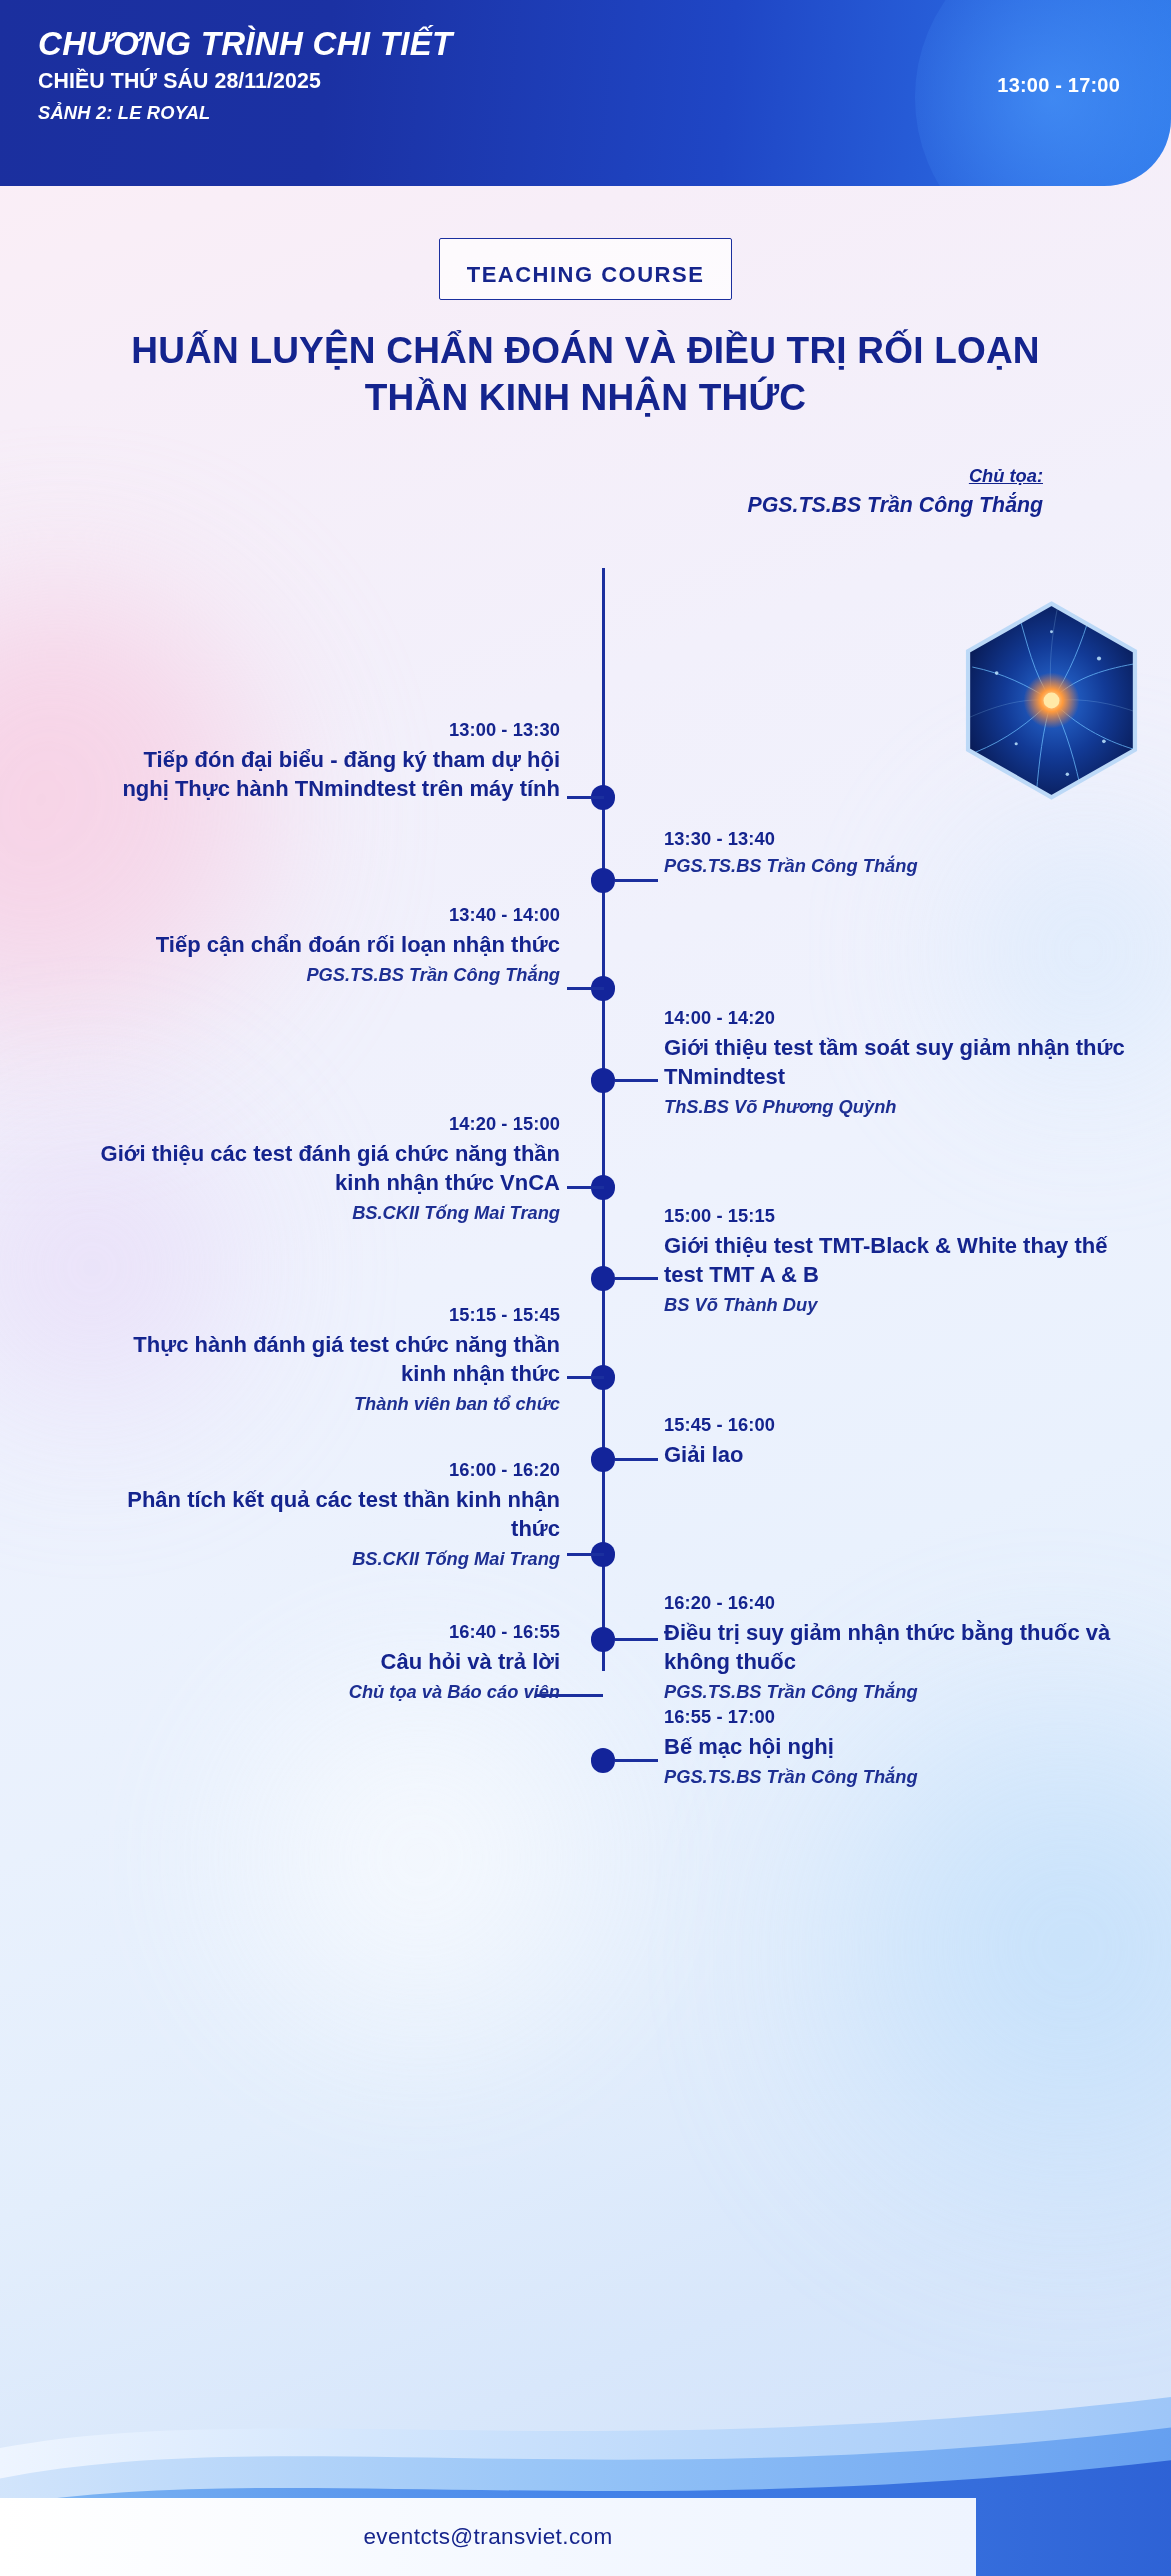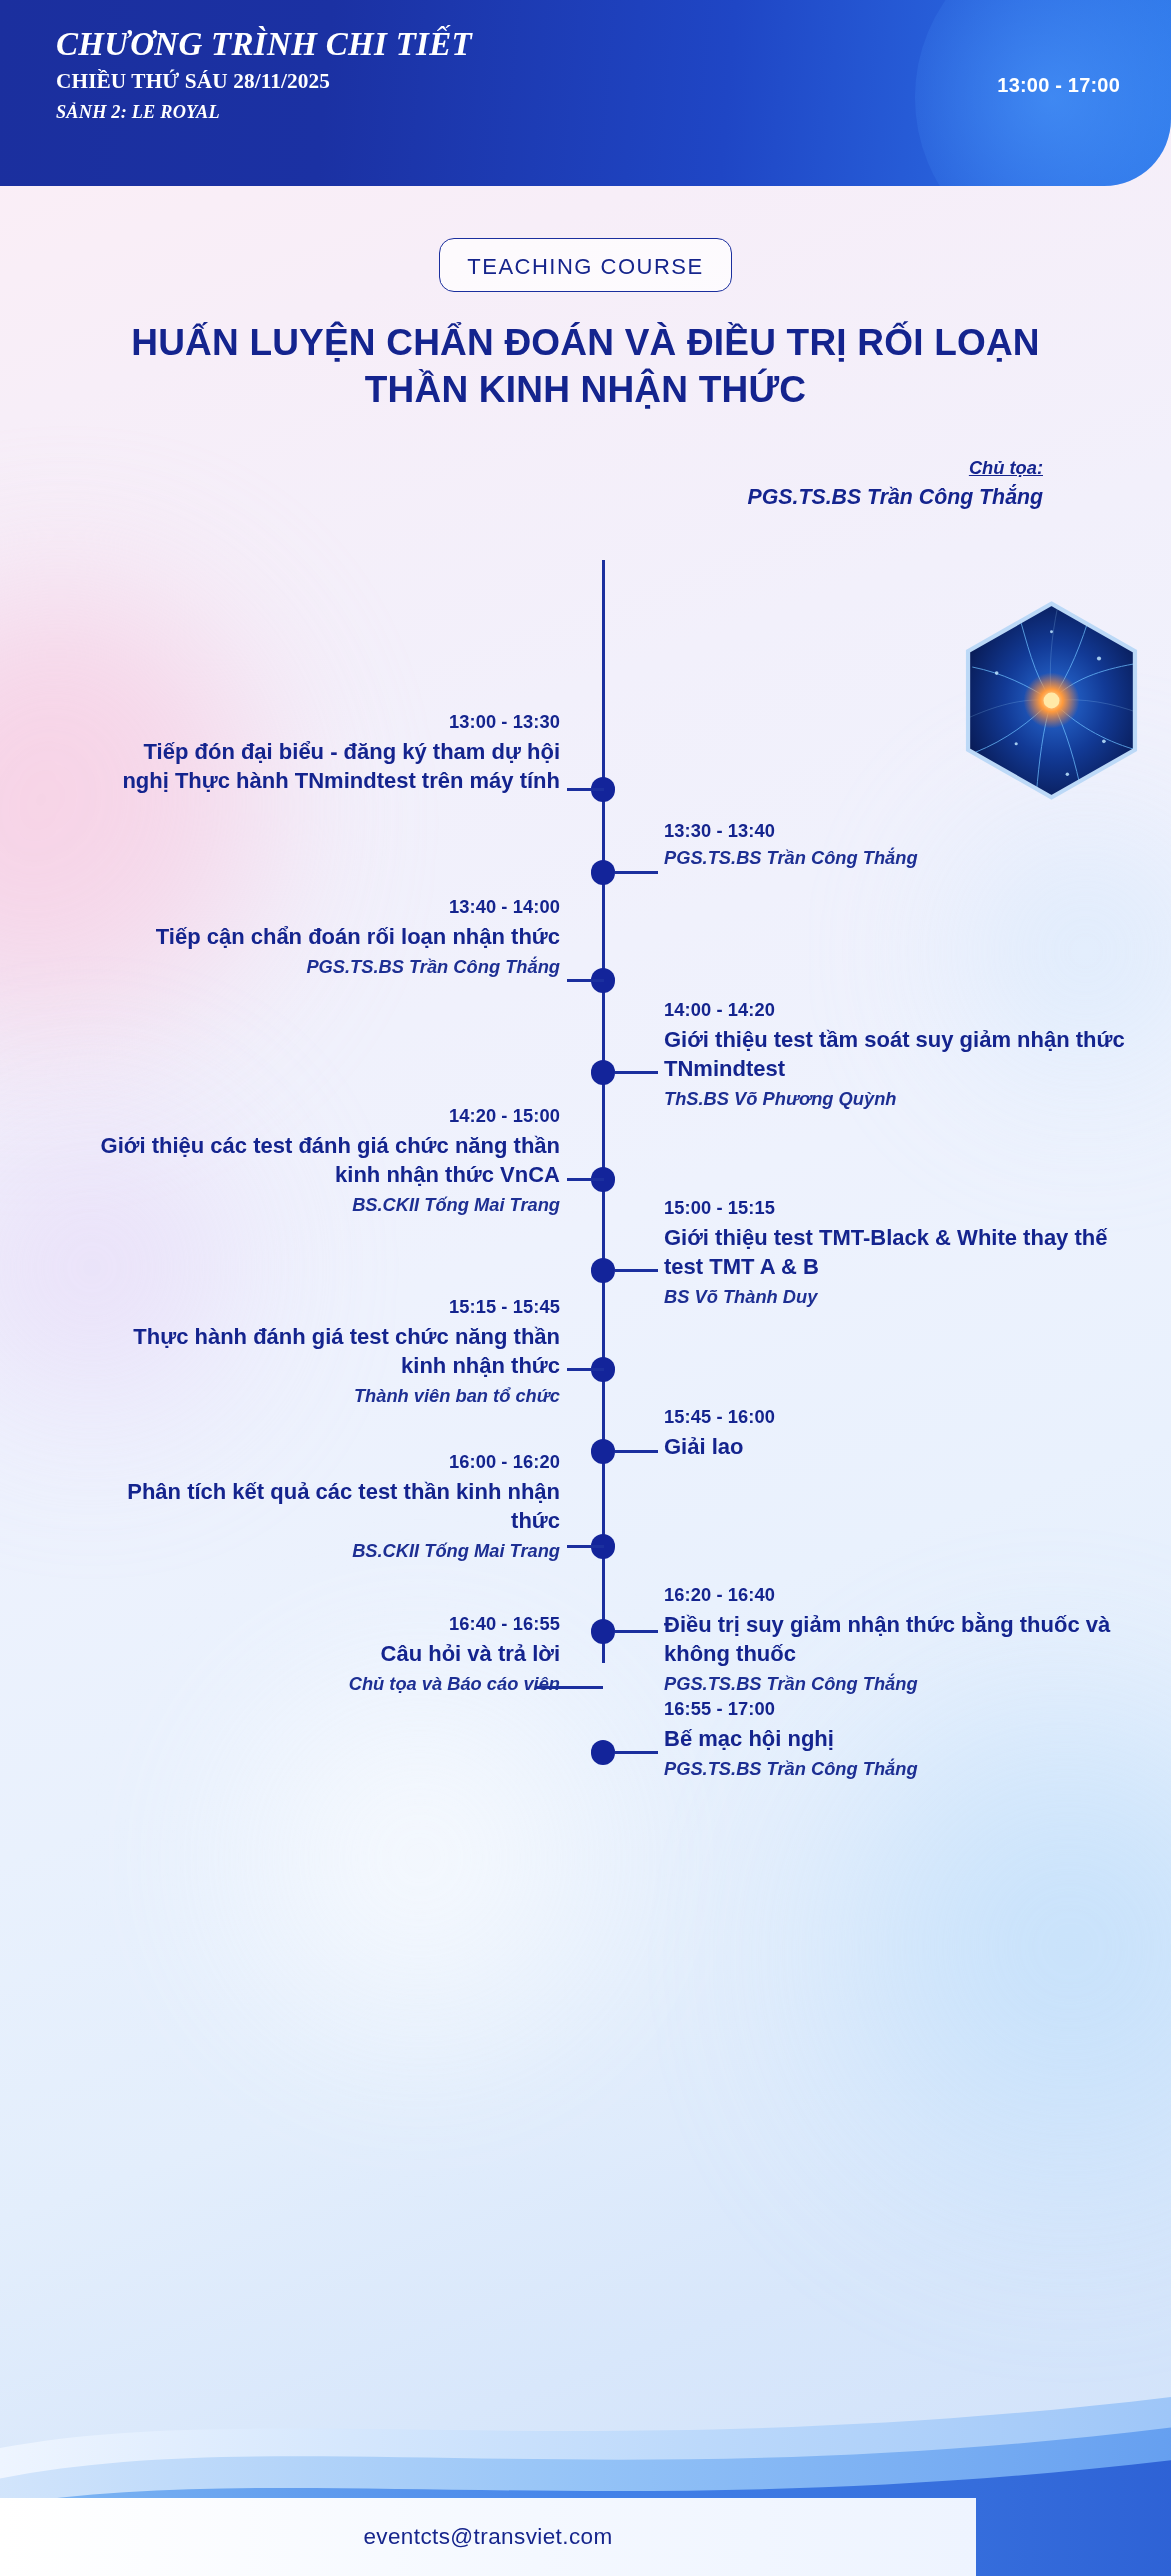--- a/index.html
+++ b/index.html
@@ -64,7 +64,7 @@
     border-radius: 50%;
     background: radial-gradient(circle at 40% 50%, rgba(80,160,255,.55) 0%, rgba(80,160,255,0) 70%);
   }
-  .header-inner { position: relative; padding: 27px 0 0 56px; z-index: 2; font-family: Liberation Serif, serif; }
+  .header-inner { position: relative; padding: 27px 0 0 38px; z-index: 2; }
   .h-title {
     font-size: 33px;
     font-weight: bold;

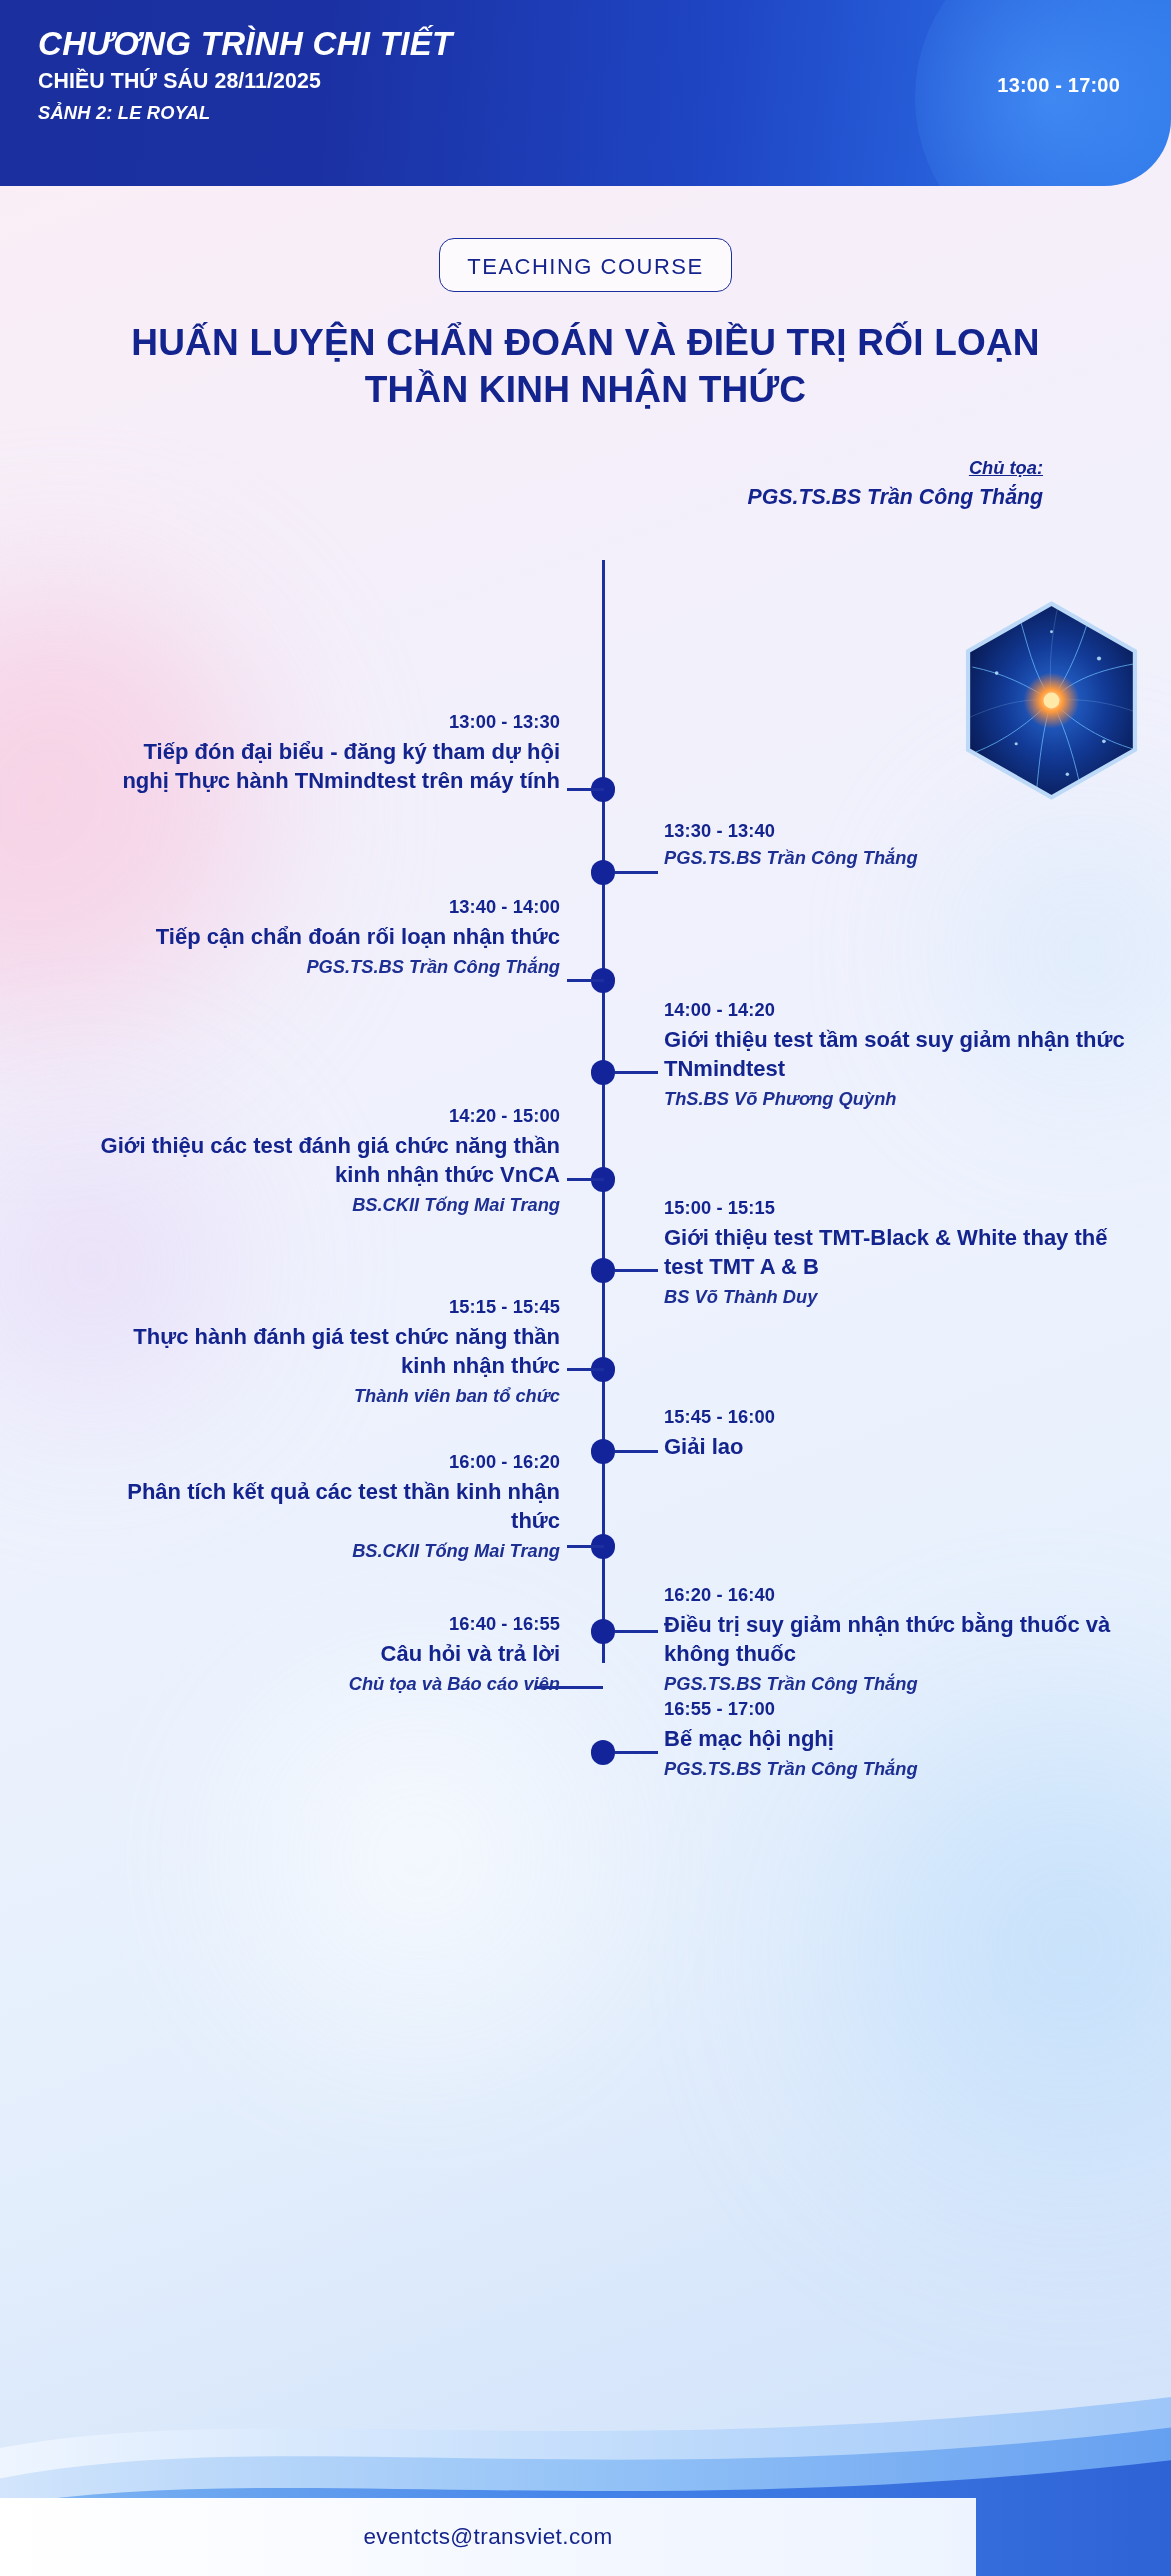--- a/index.html
+++ b/index.html
@@ -99,13 +99,13 @@
   .badge-wrap { text-align: center; margin-top: 52px; position: relative; z-index: 4; }
   .badge {
     display: inline-block;
-    padding: 15px 27px 11px;
+    padding: 23px 27px 11px;
     border: 1.8px solid #1b2f9e;
-    border-radius: 15px;
+    border-radius: 2px;
     background: rgba(255,255,255,.72);
     color: #16258c;
     font-size: 22px;
-    font-weight: normal;
+    font-weight: bold;
     letter-spacing: 1.5px;
   }
   .main-title {

